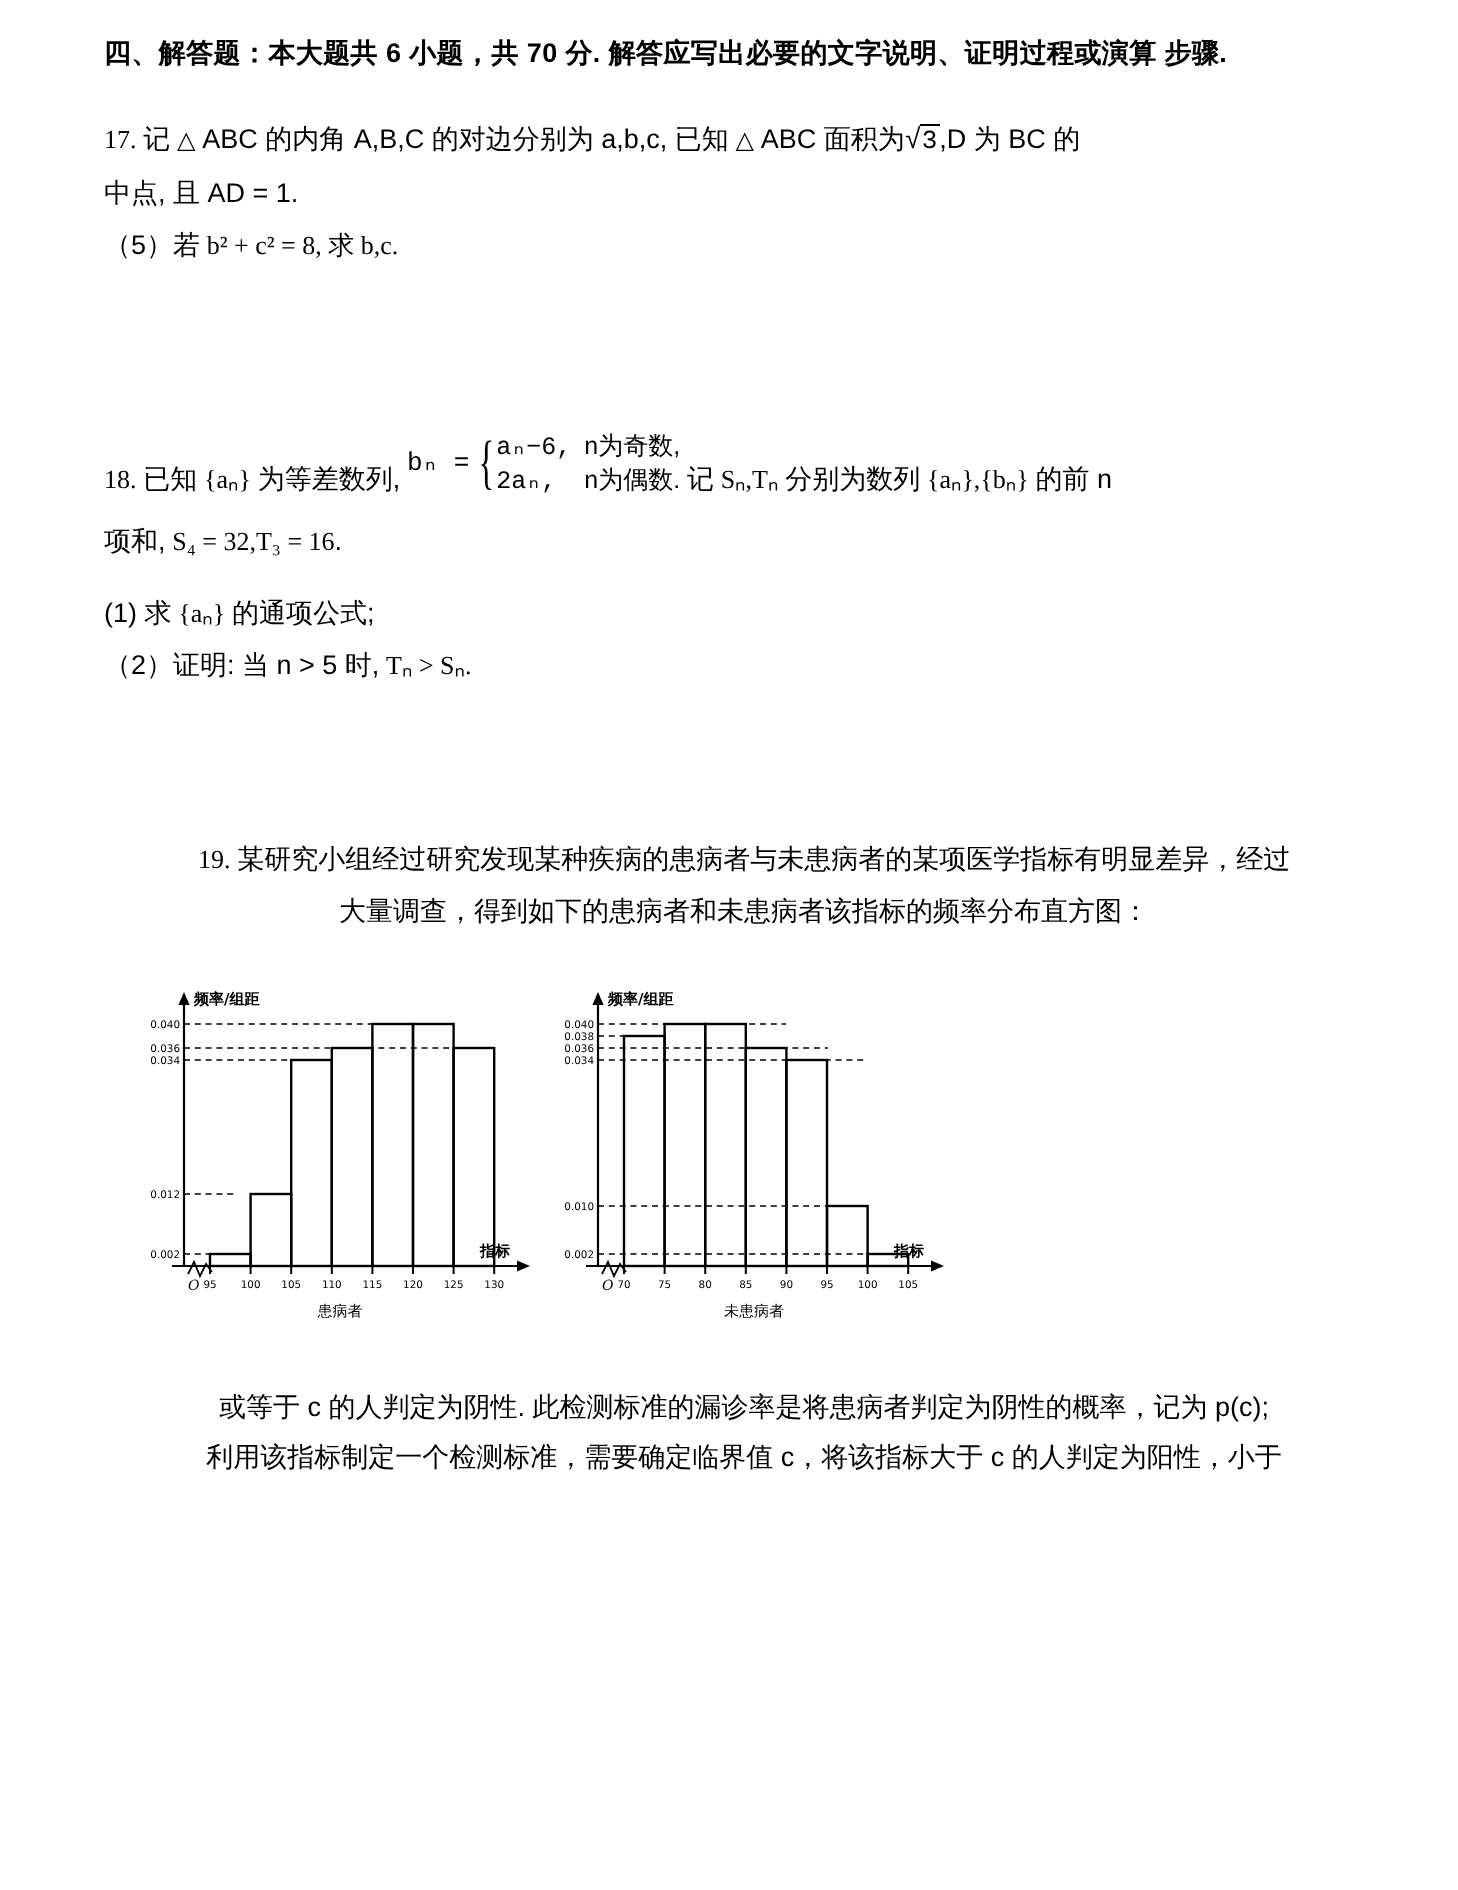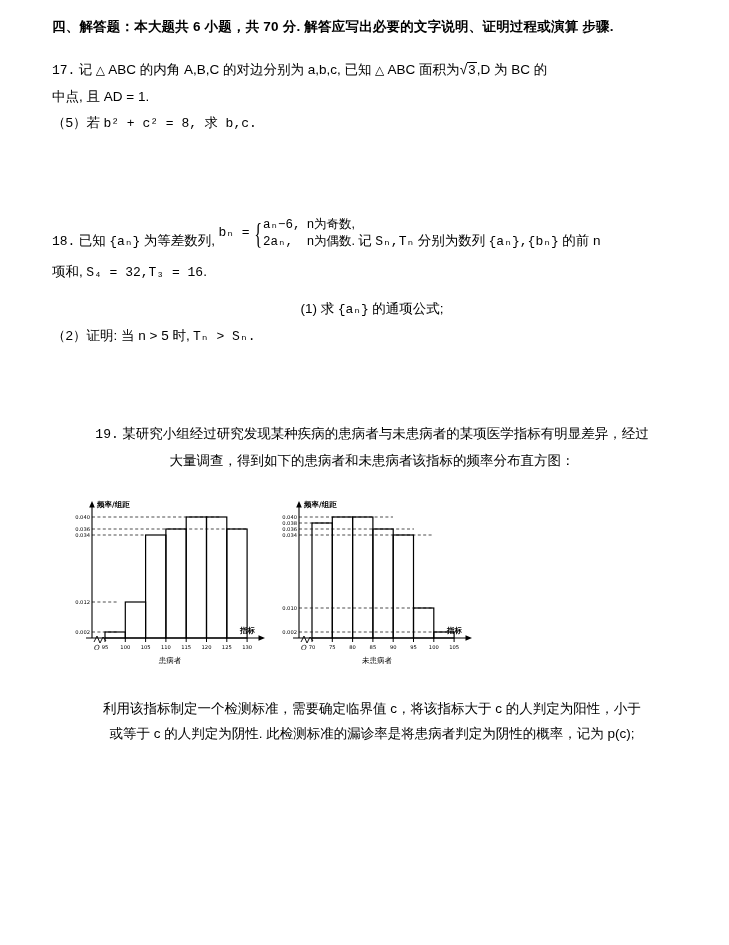--- a/index.html
+++ b/index.html
@@ -42,7 +42,7 @@
     line-height: 26px;
   }
   .mono {
-    font-family: Liberation Mono, monospace;
+    font-family: Liberation Serif, serif;
     font-size: 13px;
   }
   .cjk {

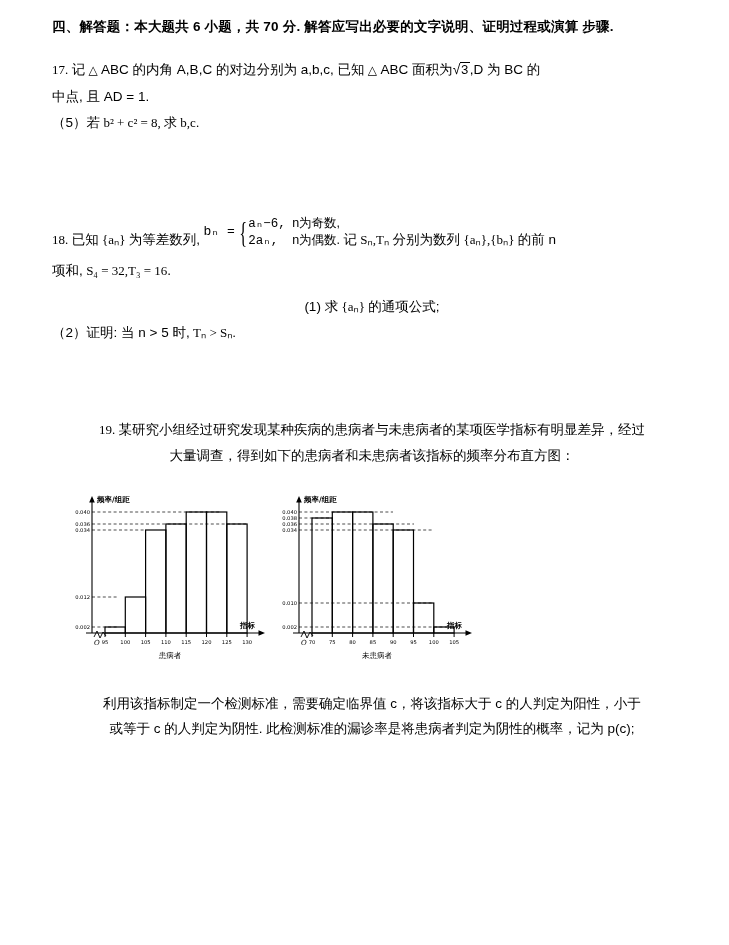--- a/index.html
+++ b/index.html
@@ -186,7 +186,7 @@
         <span class="mono">S₄ = 32,T₃ = 16</span><span class="cjk">.</span>
       </div>
 
-      <div class="line" style="margin-top:10px;text-align:center;">
+      <div class="line" style="margin-top:10px;">
         <span class="cjk">(1) 求</span>
         <span class="mono">{aₙ}</span>
         <span class="cjk">的通项公式;</span>

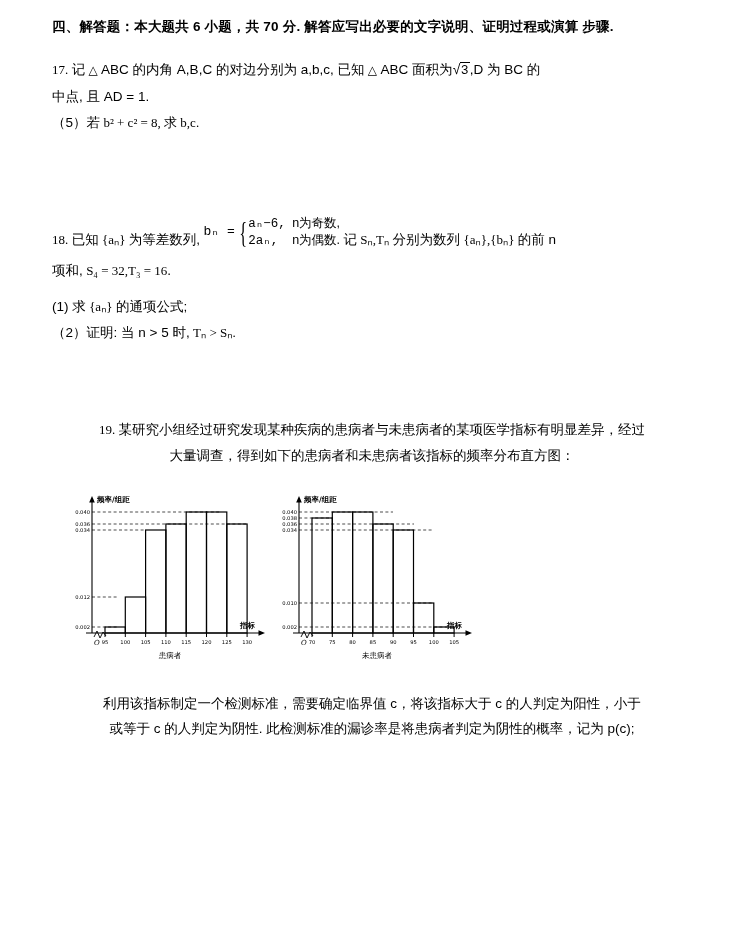--- a/index.html
+++ b/index.html
@@ -344,8 +344,8 @@
       </div>
 
       <div class="tail-para">
+        <div class="line cjk">或等于 c 的人判定为阴性. 此检测标准的漏诊率是将患病者判定为阴性的概率，记为 p(c);</div>
         <div class="line cjk">利用该指标制定一个检测标准，需要确定临界值 c，将该指标大于 c 的人判定为阳性，小于</div>
-        <div class="line cjk">或等于 c 的人判定为阴性. 此检测标准的漏诊率是将患病者判定为阴性的概率，记为 p(c);</div>
       </div>
     </div>
 

